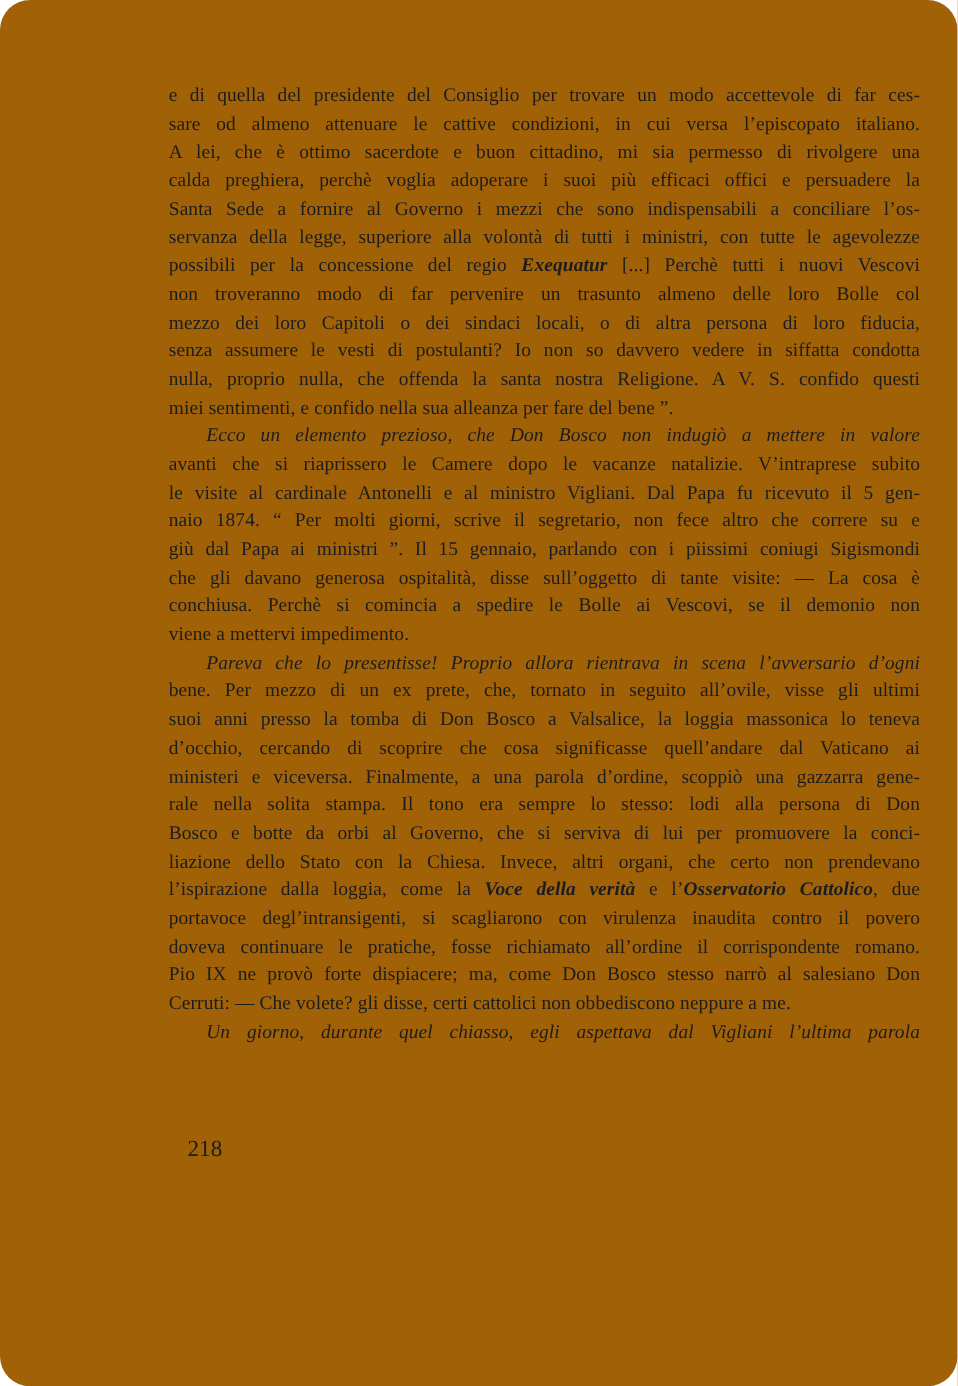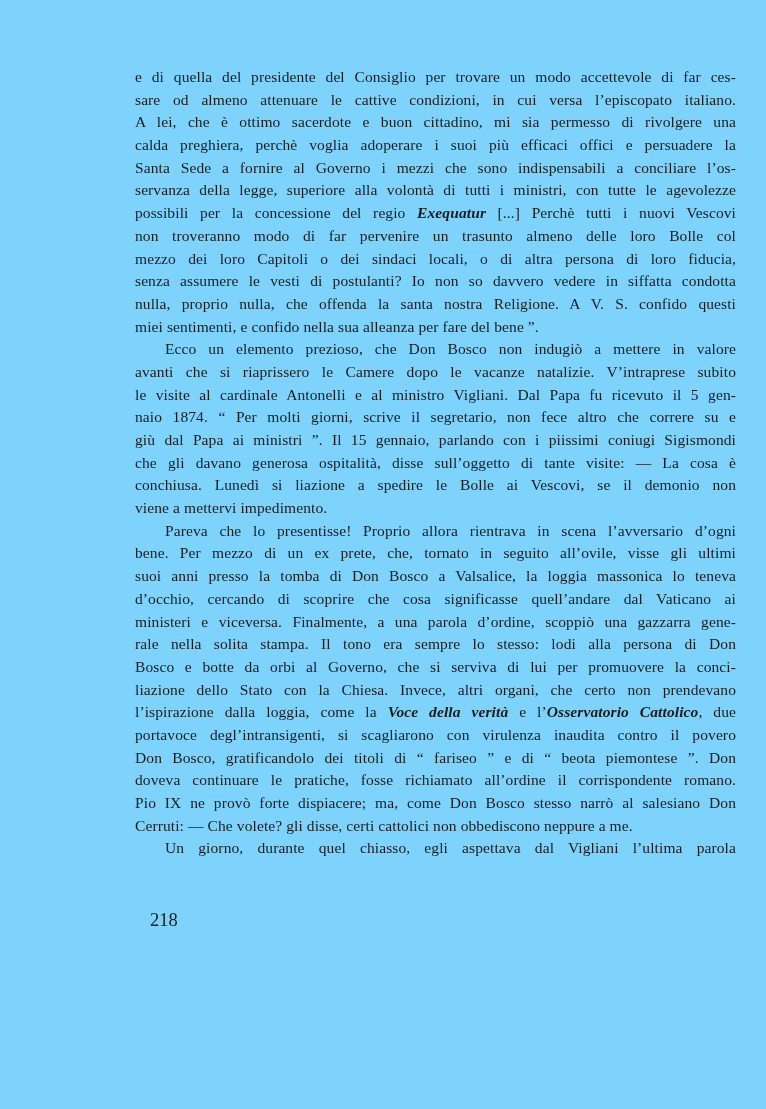--- a/index.html
+++ b/index.html
@@ -11,10 +11,11 @@
     position: relative;
     width: 766px;
     height: 1109px;
-    background: #7dd3fc;
+    background: #a16207;
     font-family: "Liberation Serif", "DejaVu Serif", serif;
     color: #1c1c1c;
     overflow: hidden;
+    border-radius: 24px;
   }
   .text-block {
     position: absolute;

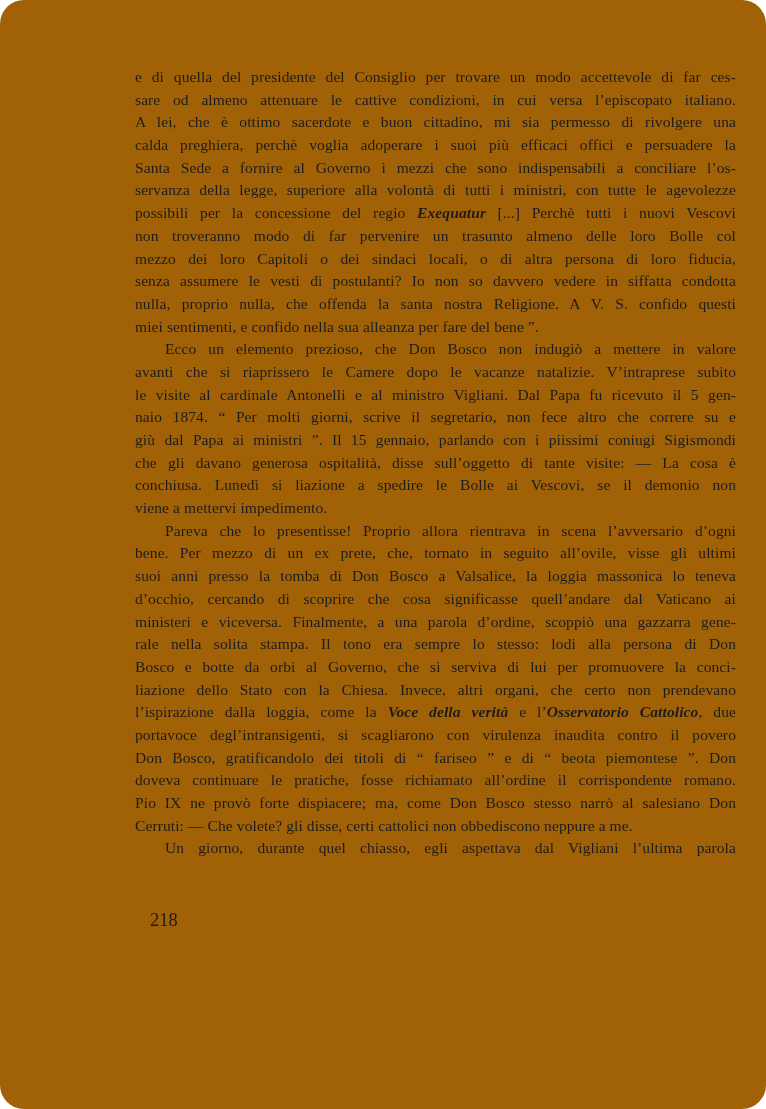--- a/index.html
+++ b/index.html
@@ -37,6 +37,7 @@
   }
   .line.indent {
     text-indent: 30px;
+    font-style: italic;
   }
   .it {
     font-style: italic;

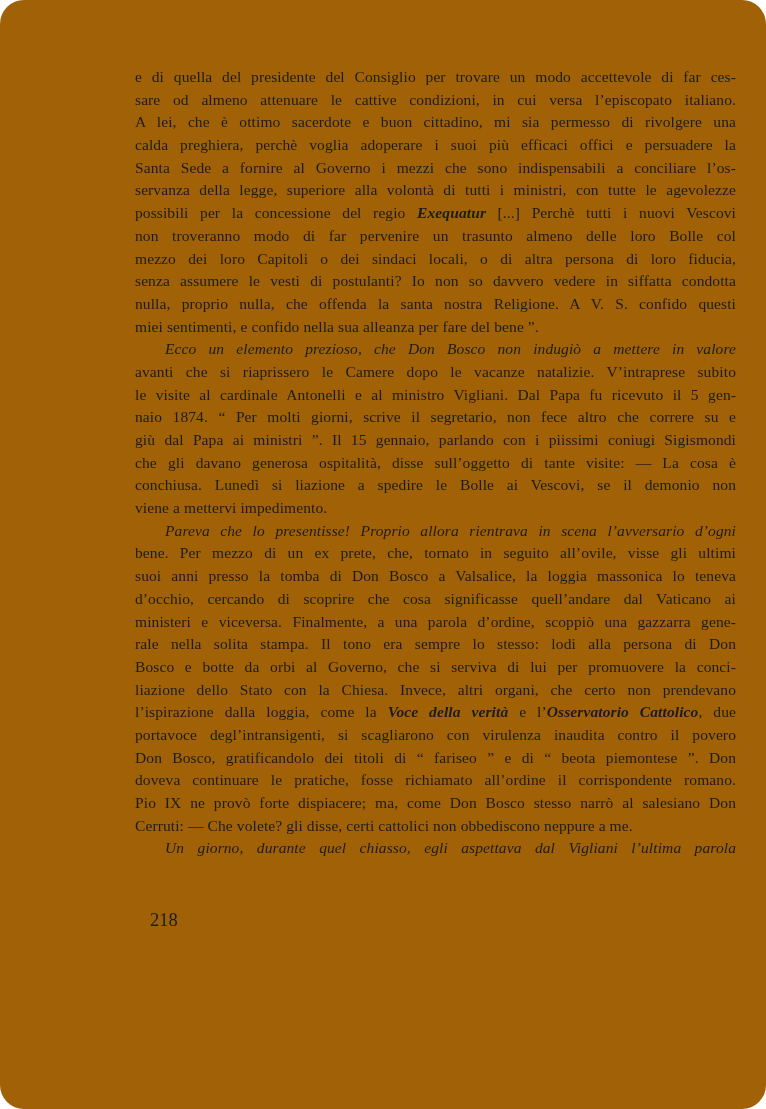--- a/index.html
+++ b/index.html
@@ -74,7 +74,7 @@
       <div class="line"><span>naio 1874. “ Per molti giorni, scrive il segretario, non fece altro che correre su e</span></div>
       <div class="line"><span>giù dal Papa ai ministri ”. Il 15 gennaio, parlando con i piissimi coniugi Sigismondi</span></div>
       <div class="line"><span>che gli davano generosa ospitalità, disse sull’oggetto di tante visite: — La cosa è</span></div>
-      <div class="line"><span>conchiusa. Lunedì si liazione a spedire le Bolle ai Vescovi, se il demonio non</span></div>
+      <div class="line"><span>conchiusa. Perchè si comincia a spedire le Bolle ai Vescovi, se il demonio non</span></div>
       <div class="line end"><span>viene a mettervi impedimento.</span></div>
       <div class="line indent"><span>Pareva che lo presentisse! Proprio allora rientrava in scena l’avversario d’ogni</span></div>
       <div class="line"><span>bene. Per mezzo di un ex prete, che, tornato in seguito all’ovile, visse gli ultimi</span></div>

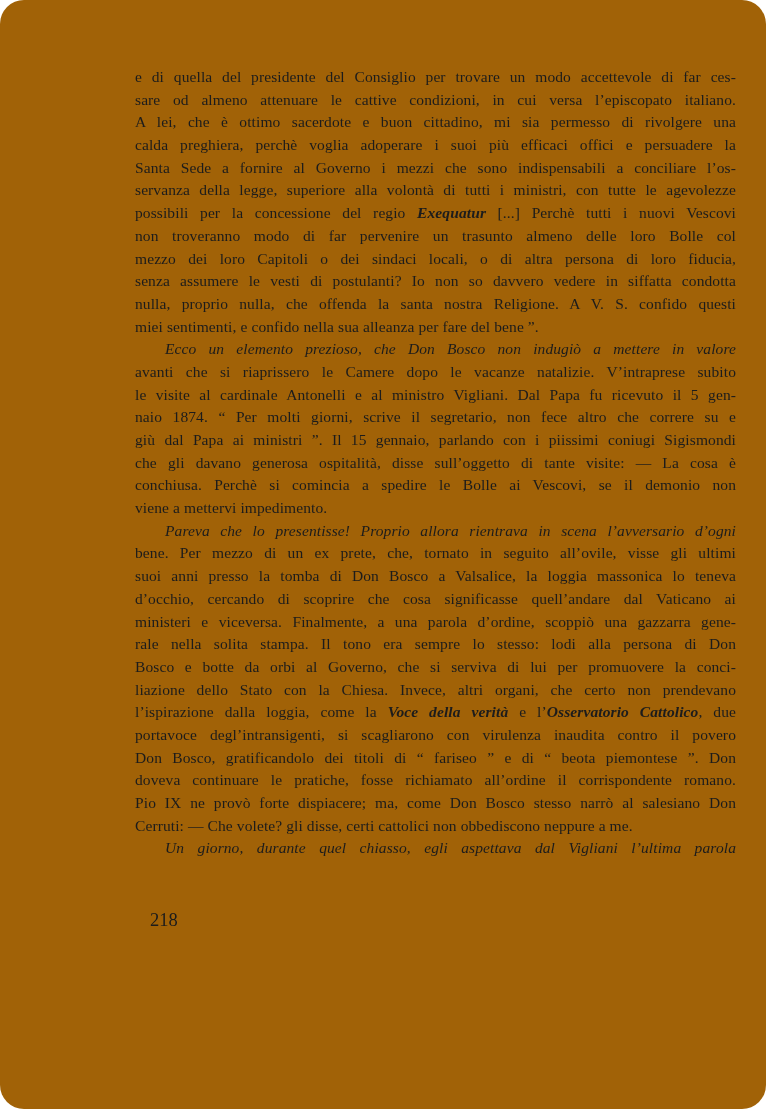--- a/index.html
+++ b/index.html
@@ -86,7 +86,6 @@
       <div class="line"><span>liazione dello Stato con la Chiesa. Invece, altri organi, che certo non prendevano</span></div>
       <div class="line"><span>l’ispirazione dalla loggia, come la </span><span class="it">Voce della verità</span><span> e l’</span><span class="it">Osservatorio Cattolico</span><span>, due</span></div>
       <div class="line"><span>portavoce degl’intransigenti, si scagliarono con virulenza inaudita contro il povero</span></div>
-      <div class="line"><span>Don Bosco, gratificandolo dei titoli di “ fariseo ” e di “ beota piemontese ”. Don</span></div>
       <div class="line"><span>doveva continuare le pratiche, fosse richiamato all’ordine il corrispondente romano.</span></div>
       <div class="line"><span>Pio IX ne provò forte dispiacere; ma, come Don Bosco stesso narrò al salesiano Don</span></div>
       <div class="line end"><span>Cerruti: — Che volete? gli disse, certi cattolici non obbediscono neppure a me.</span></div>

